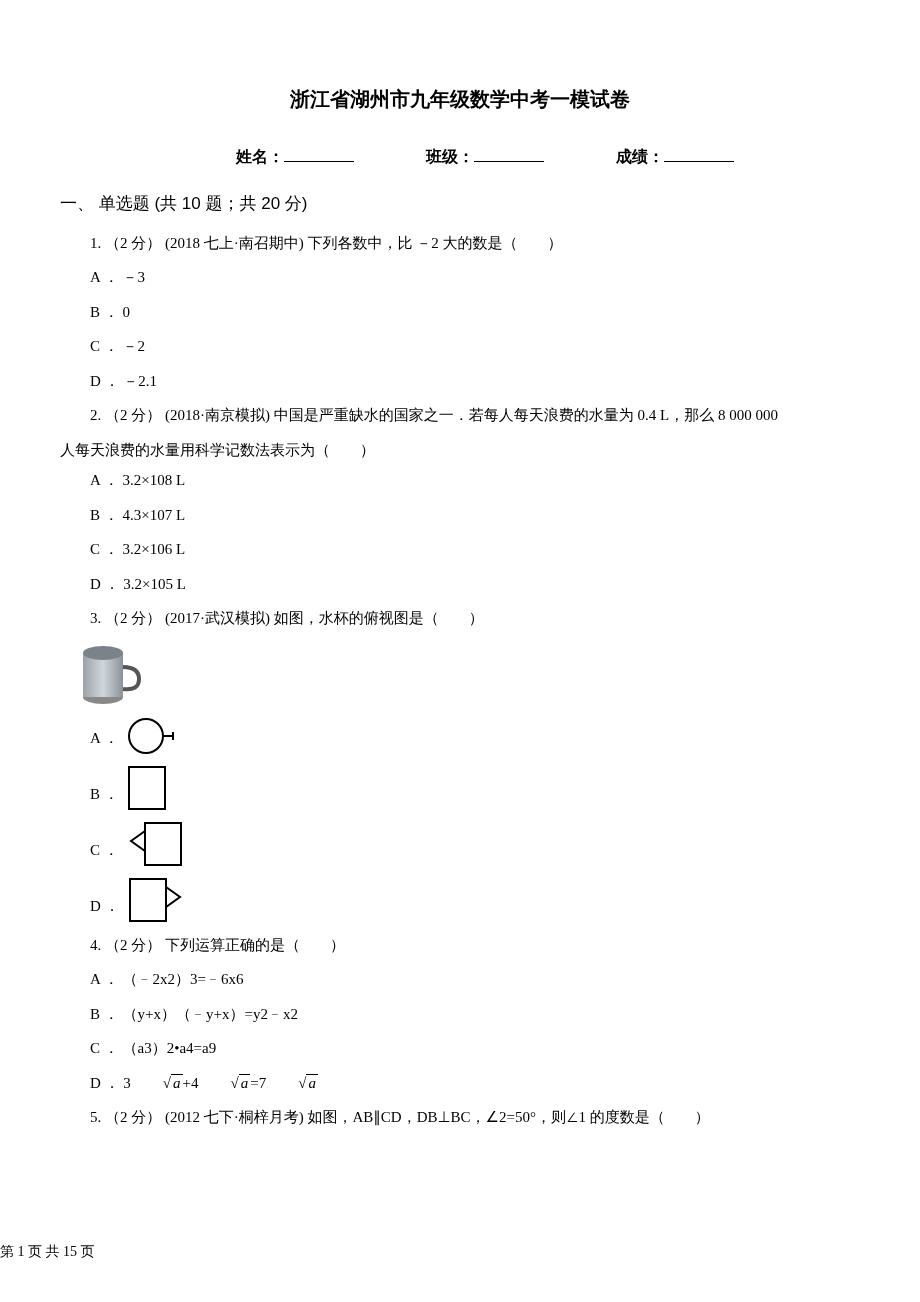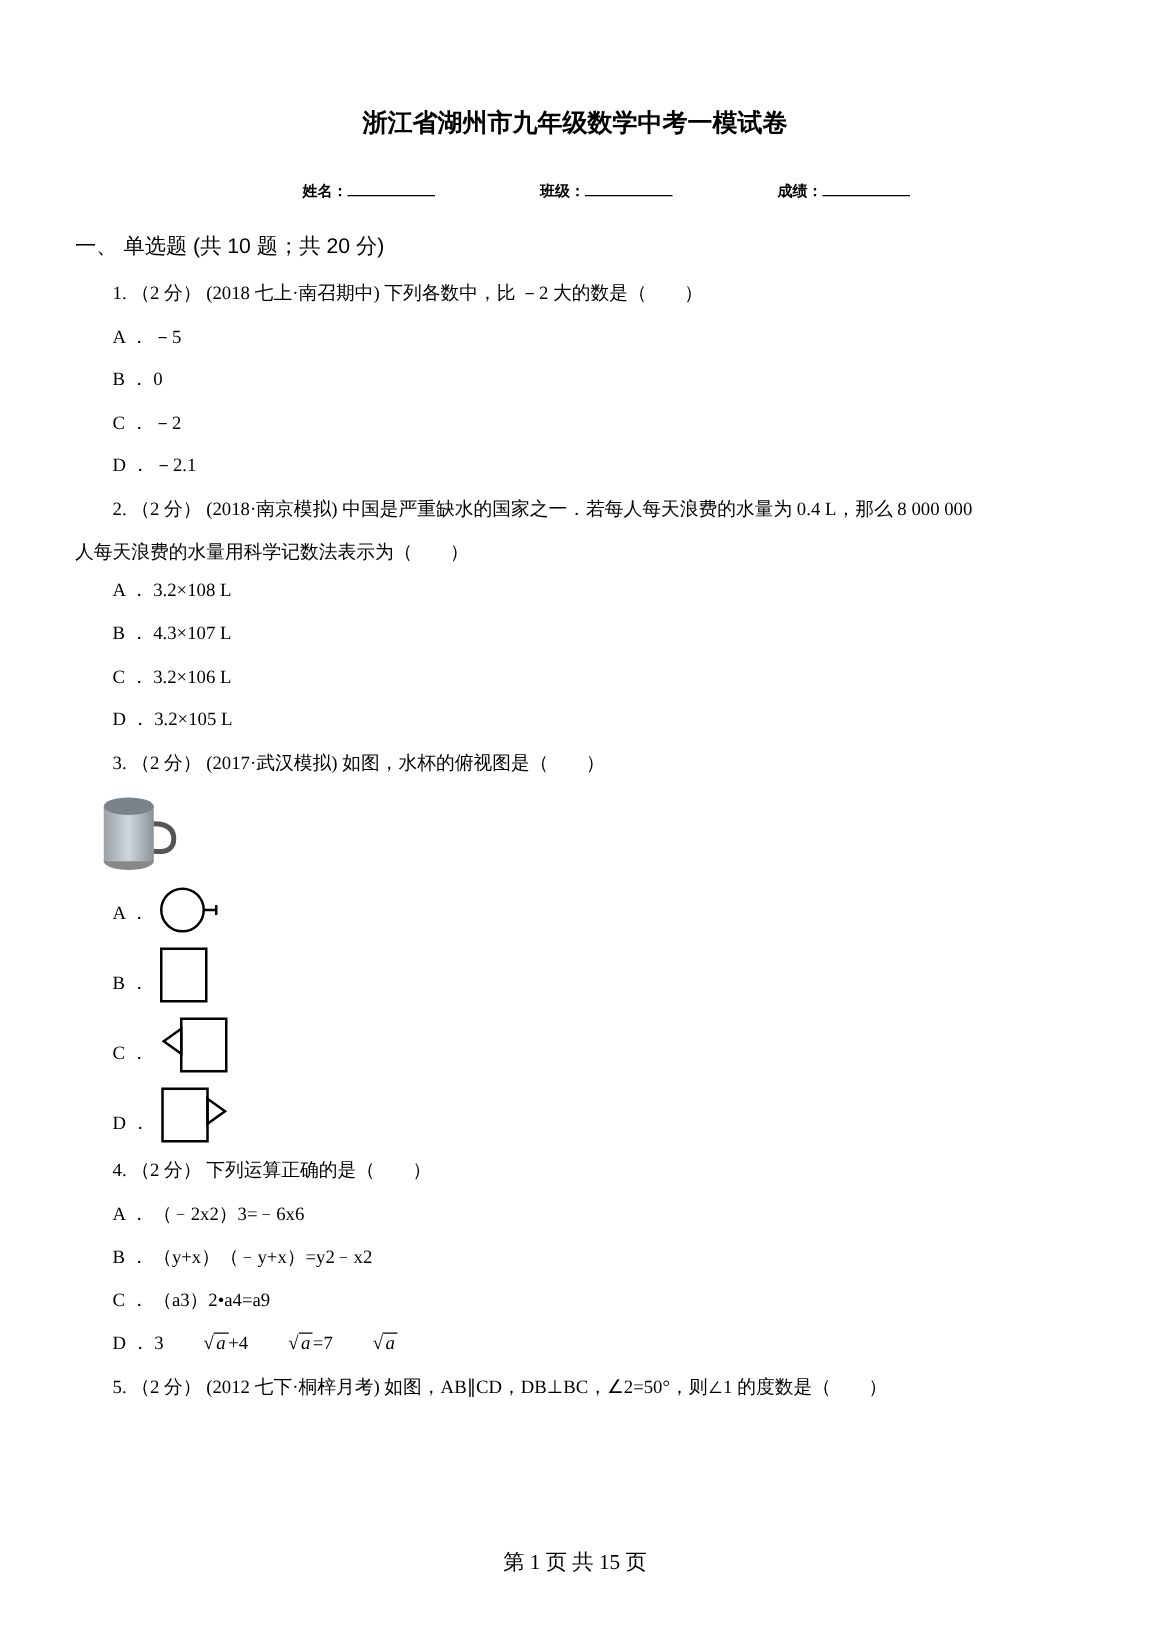--- a/index.html
+++ b/index.html
@@ -27,7 +27,7 @@
       padding: 0 90px 0 140px;
       font-weight: bold;
       font-family: "SimHei", "黑体", sans-serif;
-      font-size: 12px;
+      font-size: 16px;
       margin-bottom: 16px;
     }
     .header-row .blank {

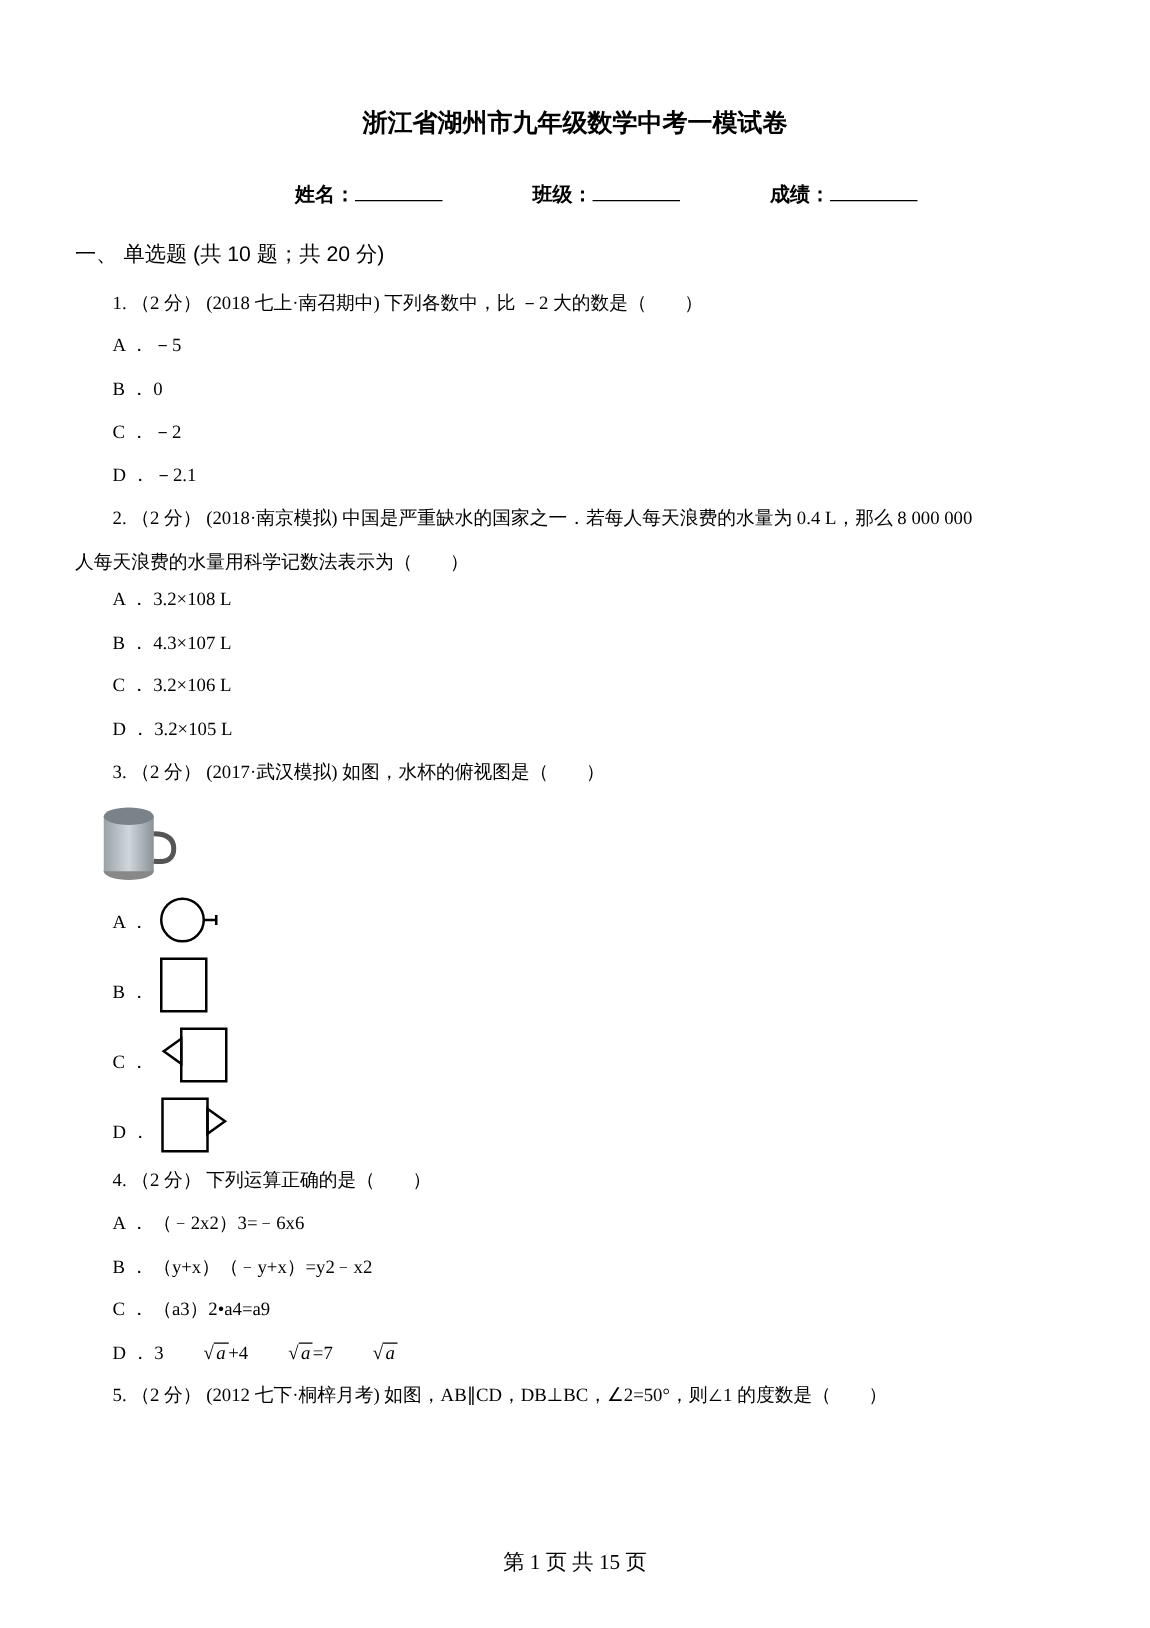--- a/index.html
+++ b/index.html
@@ -110,7 +110,7 @@
 <div class="section-heading">一、 单选题 (共 10 题；共 20 分)</div>
 
 <div class="question">1. （2 分） (2018 七上·南召期中) 下列各数中，比 －2 大的数是（　　）</div>
-<div class="choice">A ． －5</div>
+<div class="choice">A ． －3</div>
 <div class="choice">B ． 0</div>
 <div class="choice">C ． －2</div>
 <div class="choice">D ． －2.1</div>

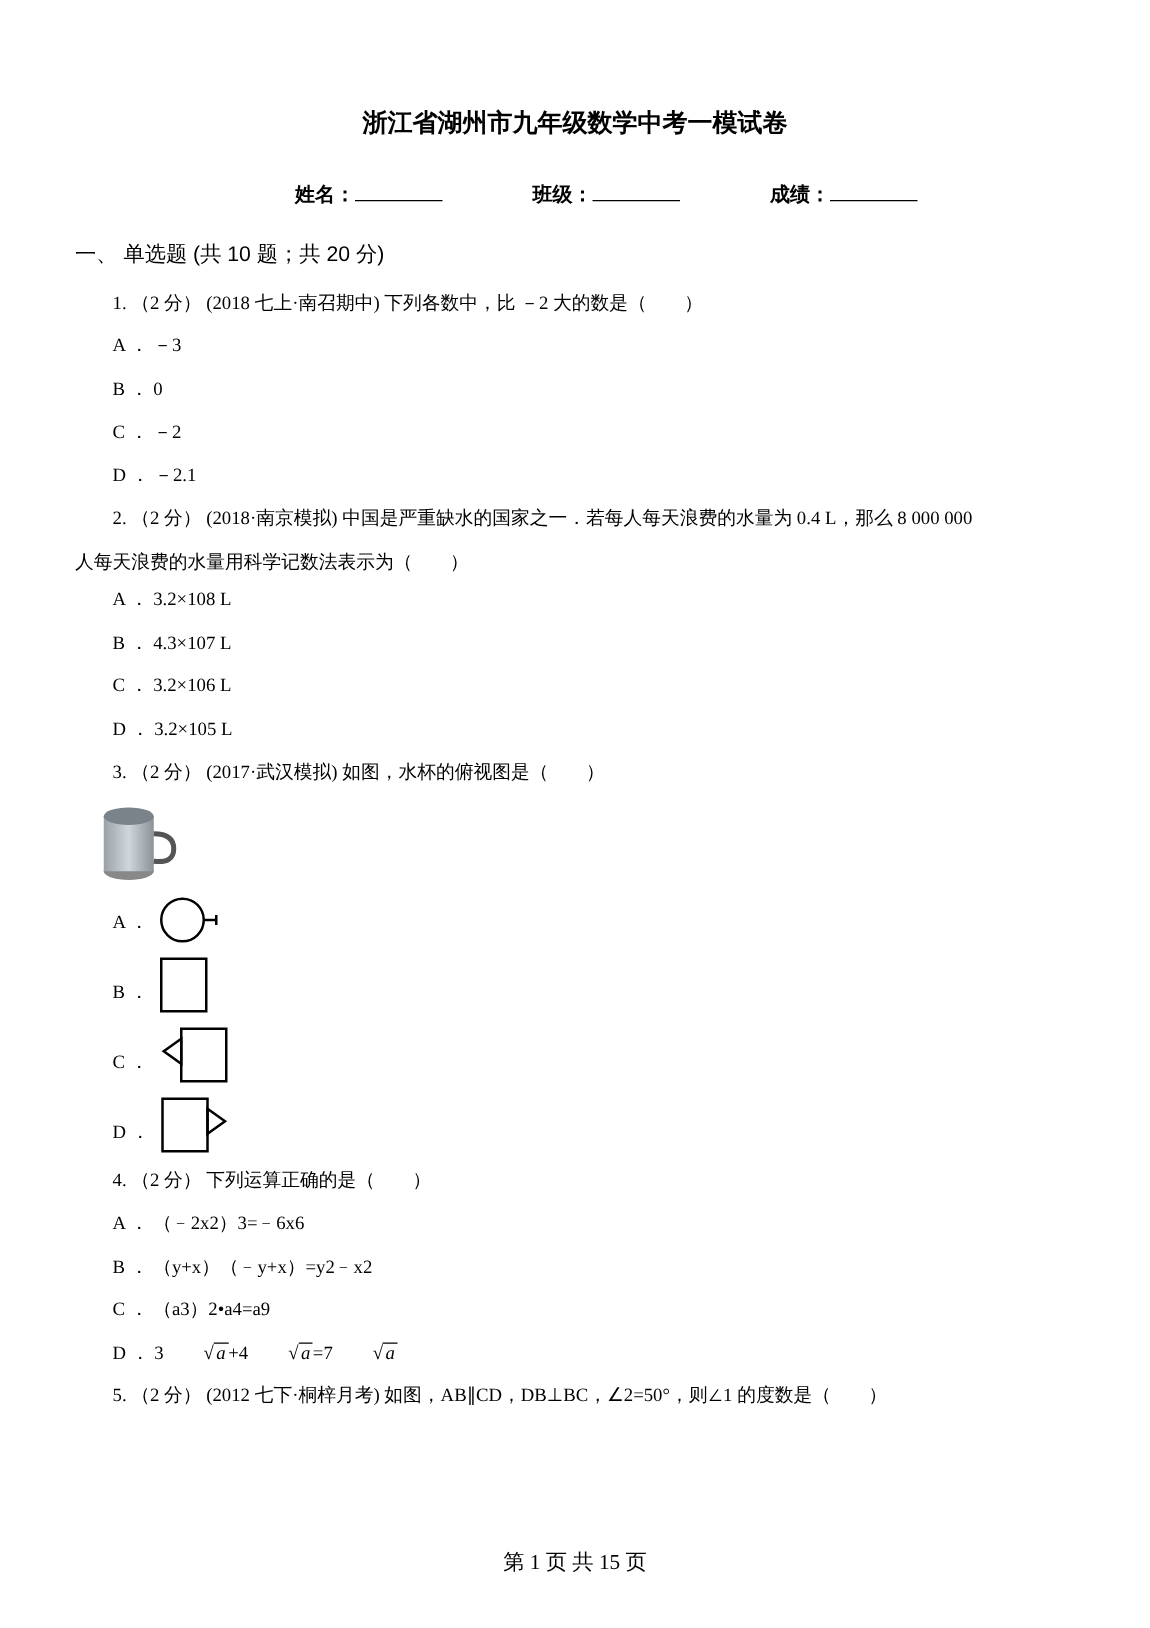--- a/index.html
+++ b/index.html
@@ -77,8 +77,7 @@
       bottom: 36px;
       width: 100%;
       left: 0;
-      text-align: center;
-      font-size: 17px;
+      font-size: 14px;
     }
     svg { display: block; }
     .radical {

